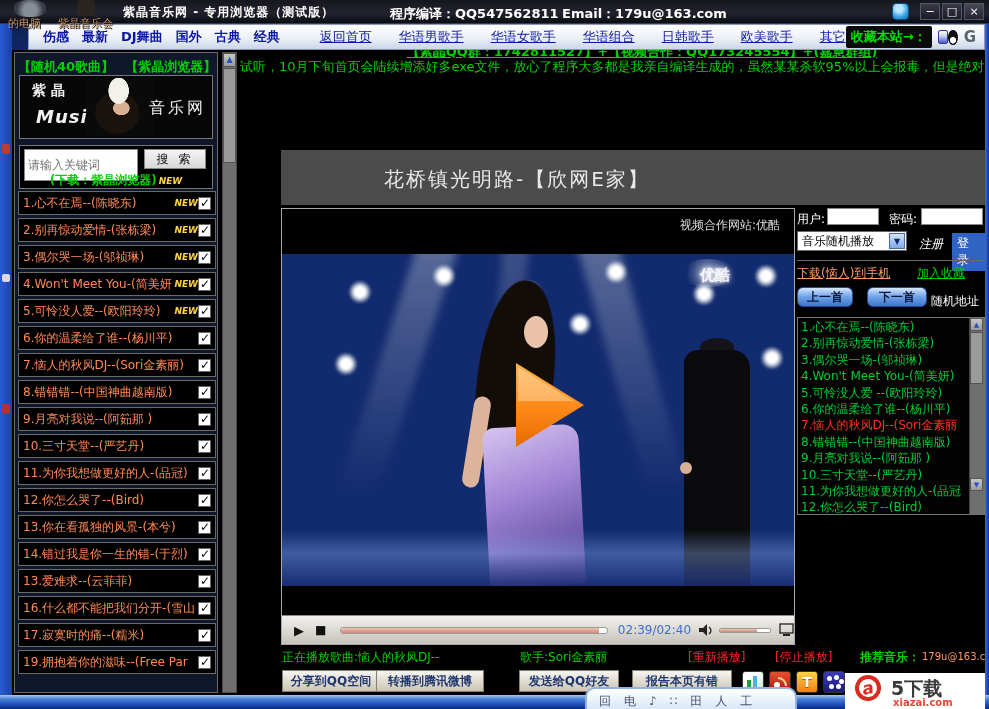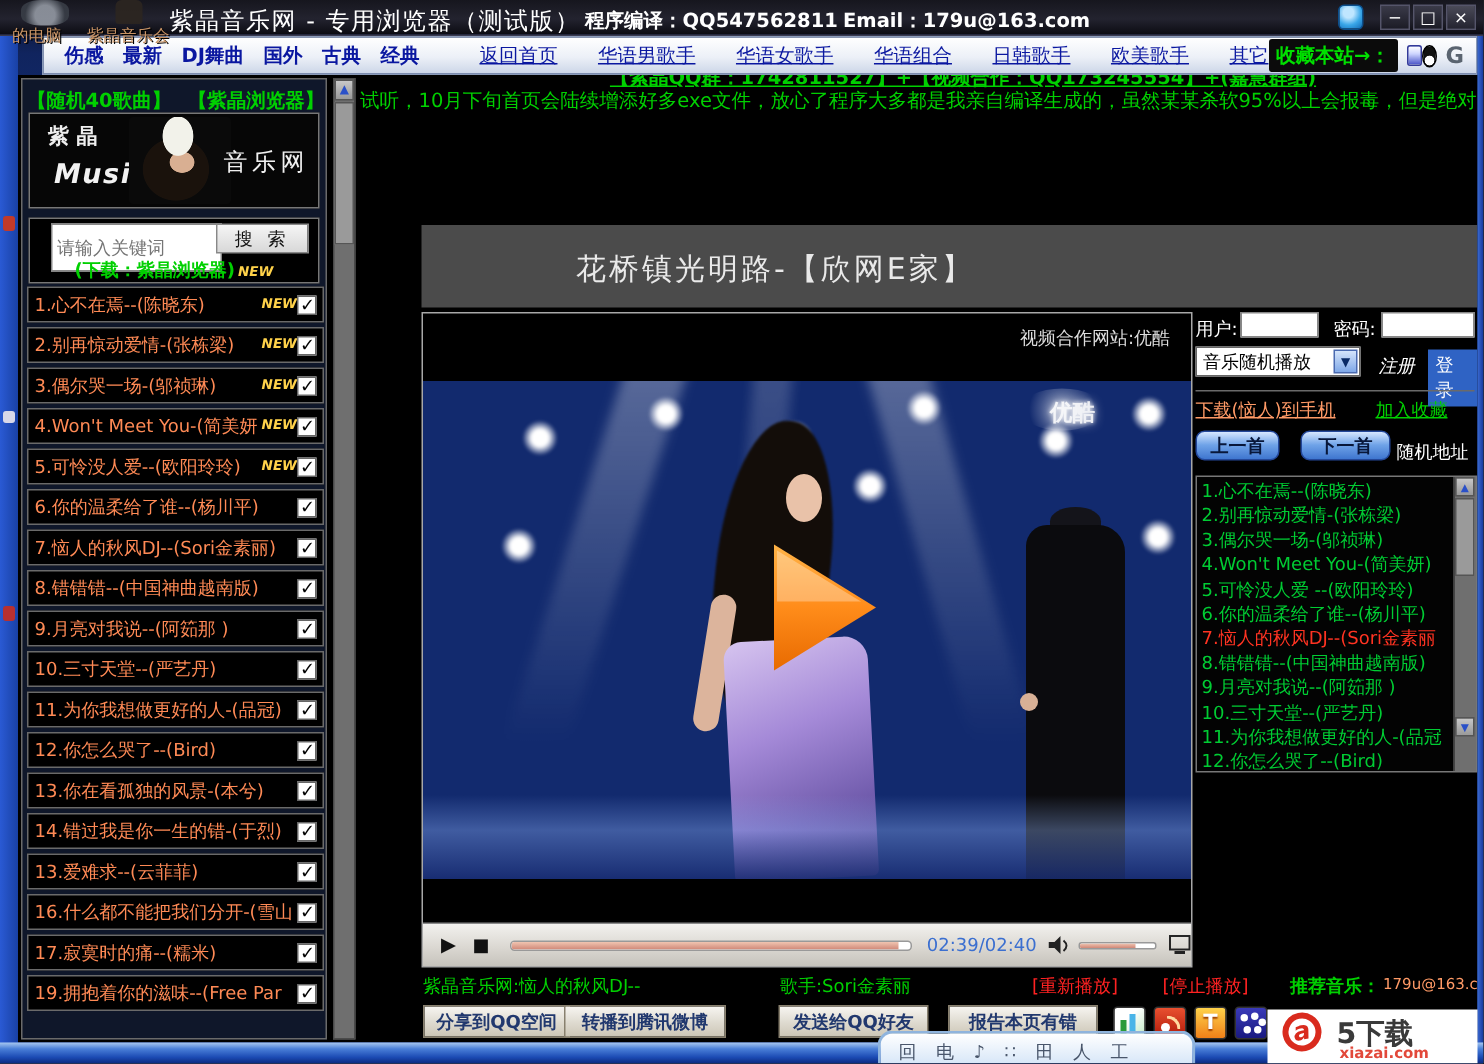--- a/index.html
+++ b/index.html
@@ -11,7 +11,7 @@
   
   .titlebar{position:absolute;left:0;top:0;width:989px;height:24px;
     background:linear-gradient(180deg,#16161e,#23232f 55%,#0b0b12);border-bottom:1px solid #3a3a4e;color:#fff;}
-  .t-title{position:absolute;left:113px;top:4px;font-size:16px;font-weight:normal;letter-spacing:1px;white-space:nowrap;}
+  .t-title{position:absolute;left:123px;top:4px;font-size:12px;font-weight:bold;letter-spacing:1px;white-space:nowrap;}
   .t-compile{position:absolute;left:390px;top:5px;font-size:13px;font-weight:bold;white-space:nowrap;}
   .t-email{position:absolute;left:562px;top:5px;font-size:13px;font-weight:bold;white-space:nowrap;}
   .dt-ic1{position:absolute;left:14px;top:0;width:32px;height:17px;background:radial-gradient(circle at 50% 60%,#9aa0aa 0 35%,#3a3f48 70%);border-radius:40%;opacity:.85;}

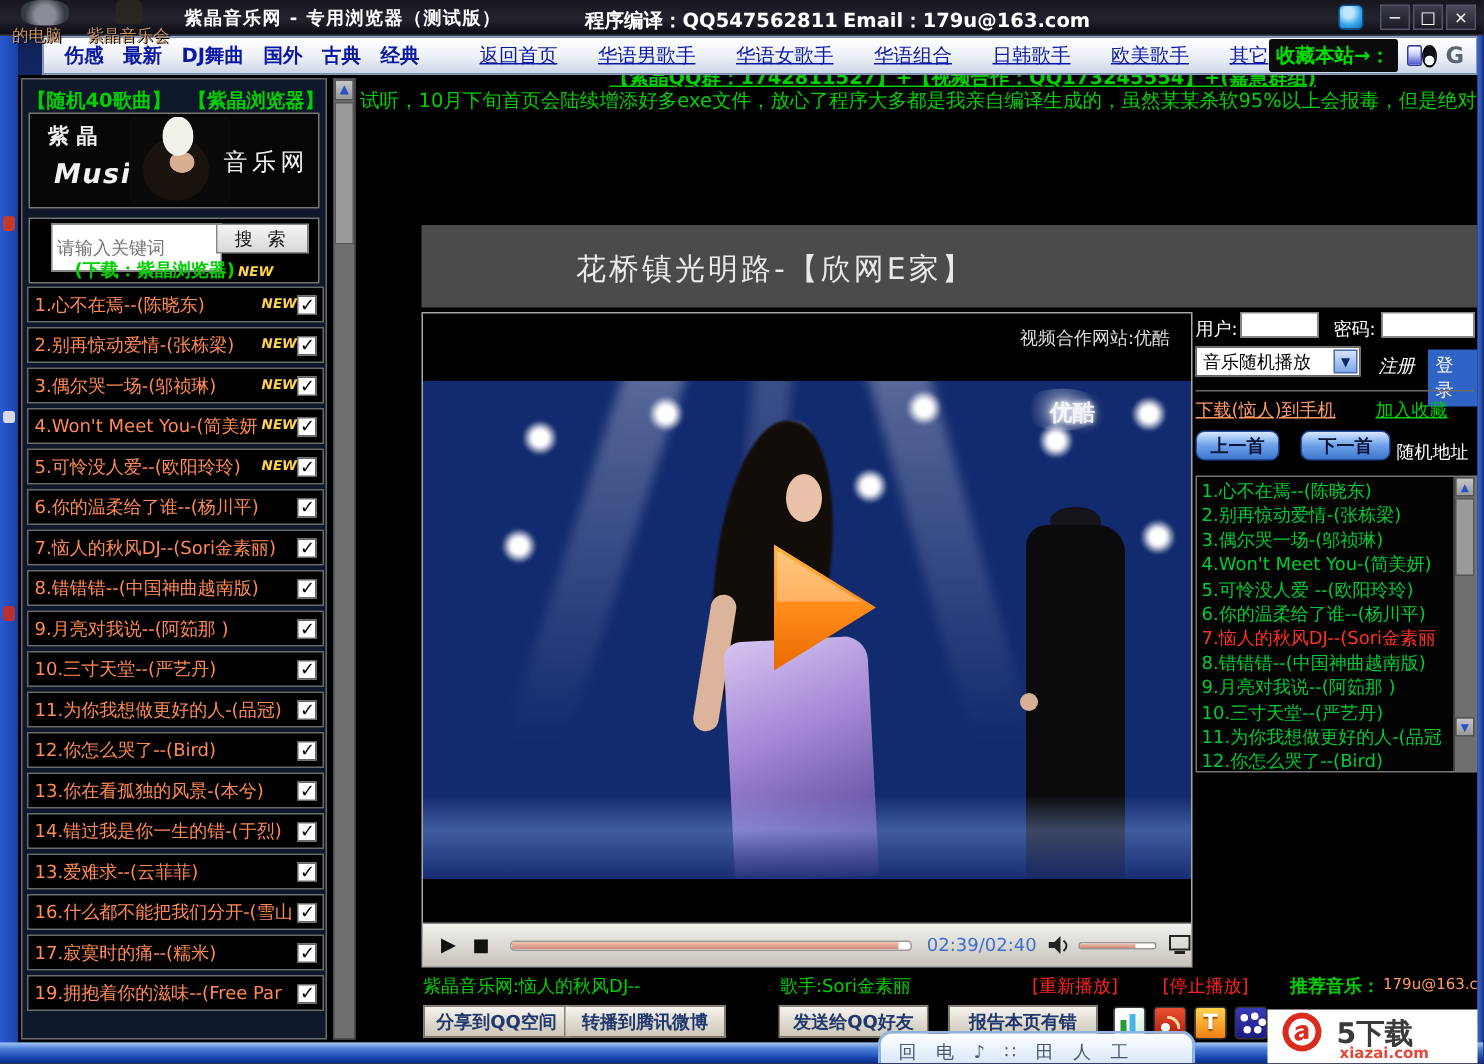--- a/index.html
+++ b/index.html
@@ -54,7 +54,7 @@
   .logo-right{position:absolute;right:6px;top:22px;color:#f0f0f0;font-size:16px;letter-spacing:3px;}
   .searchbox{position:absolute;left:4px;top:92px;width:194px;height:44px;border:1px solid #777;background:#000;}
   .s-input{position:absolute;left:4px;top:3px;width:114px;height:20px;background:#fff;border:1px solid #888;
-    font-size:12px;padding:15px 3px;color:#444;font-family:"DejaVu Sans",sans-serif;margin-left:10px;}
+    font-size:12px;padding:15px 3px;color:#444;font-family:"DejaVu Sans",sans-serif;}
   .s-btn{position:absolute;left:124px;top:3px;width:62px;height:20px;background:linear-gradient(180deg,#f5f5f5,#d8d8d8);
     border:1px solid #888;font-size:12px;color:#111;line-height:18px;text-align:center;letter-spacing:3px;}
   .s-dl{position:absolute;left:0;top:26px;width:100%;text-align:center;color:#00d000;font-size:12px;font-weight:bold;white-space:nowrap;}

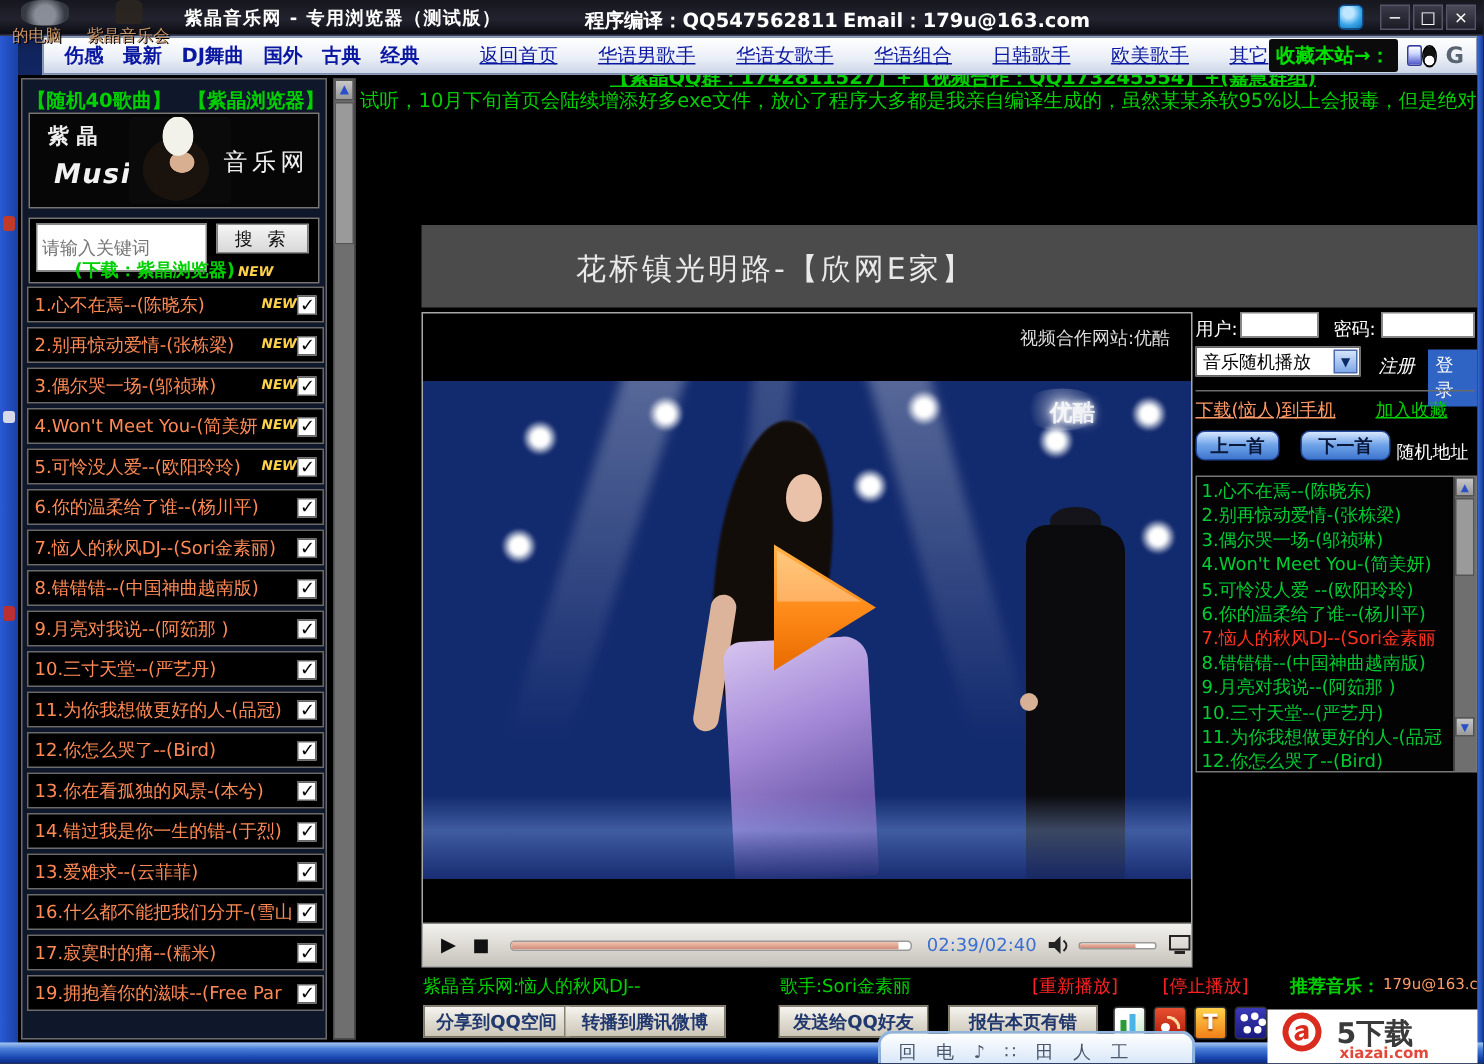--- a/index.html
+++ b/index.html
@@ -423,7 +423,7 @@
       </div>
     </div>
 
-    <span class="st g" style="left:270px;top:599px">紫晶音乐网:恼人的秋风DJ--</span>
+    <span class="st g" style="left:270px;top:599px">正在播放歌曲:恼人的秋风DJ--</span>
     <span class="st g" style="left:508px;top:599px">歌手:Sori金素丽</span>
     <span class="st r" style="left:676px;top:599px">[重新播放]</span>
     <span class="st r" style="left:763px;top:599px">[停止播放]</span>

